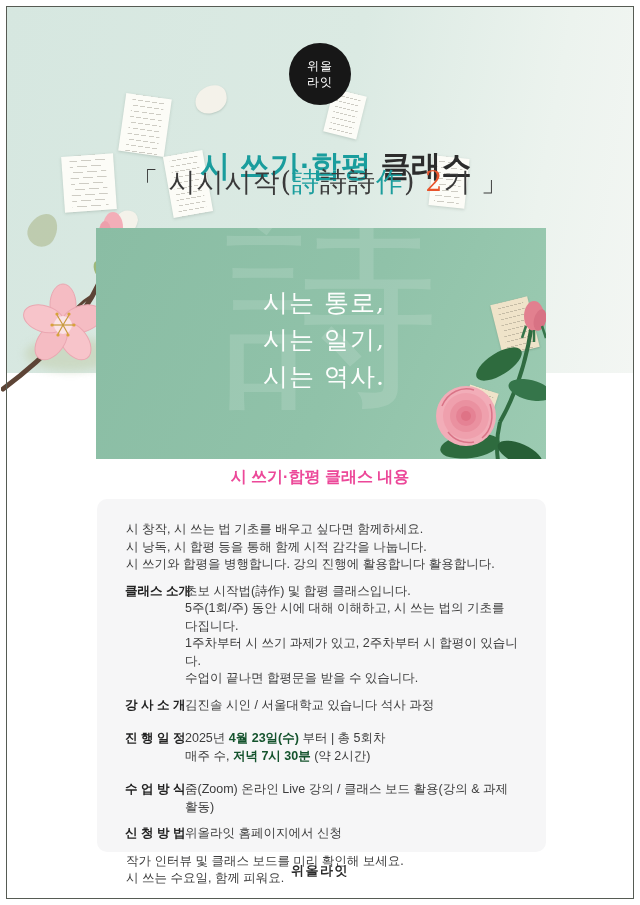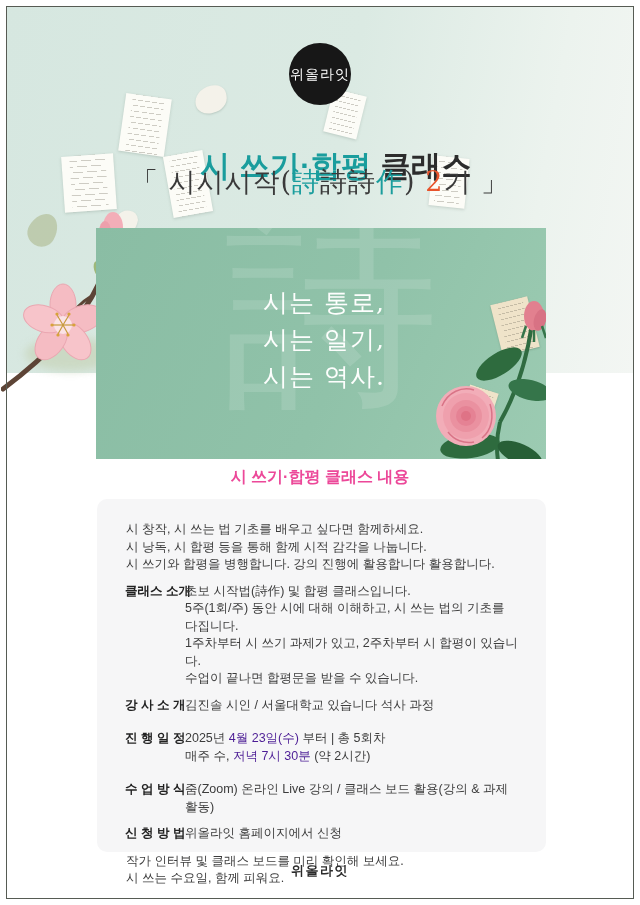--- a/index.html
+++ b/index.html
@@ -20,8 +20,8 @@
 
   
   .logo{position:absolute;left:289px;top:43px;width:62px;height:62px;border-radius:50%;background:#171717;
-        color:#fff;display:flex;align-items:center;justify-content:center;
-        font-size:14px;line-height:16px;letter-spacing:1px;z-index:5;}
+        color:#fff;display:flex;flex-direction:column;align-items:center;justify-content:center;
+        font-size:12px;line-height:16px;letter-spacing:1px;z-index:5;}
 
   
   .title{position:absolute;left:0;top:130px;width:100%;text-align:center;margin:16px;

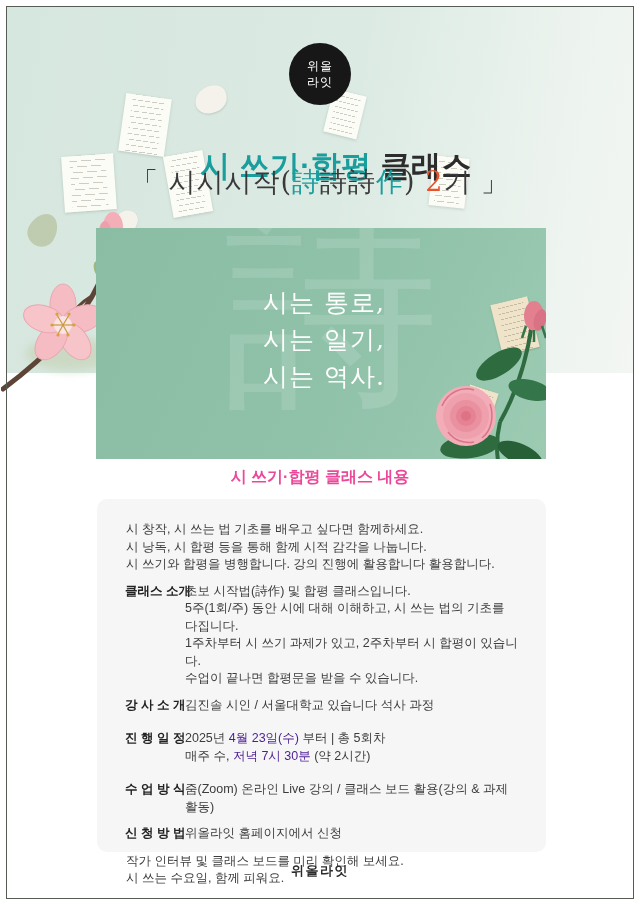--- a/index.html
+++ b/index.html
@@ -55,7 +55,7 @@
   .row.gap{margin-top:16px;}
   .label{width:60px;flex:none;font-weight:700;color:#222;white-space:nowrap;}
   .value{flex:1;}
-  .b{font-weight:400;color:#4c1d95;}
+  .b{font-weight:700;color:#14532d;}
   .nav{font-weight:700;color:#222;}
   .nav .teal{color:#1a9d9d;}
   .nav .orange{color:#e8532b;}

